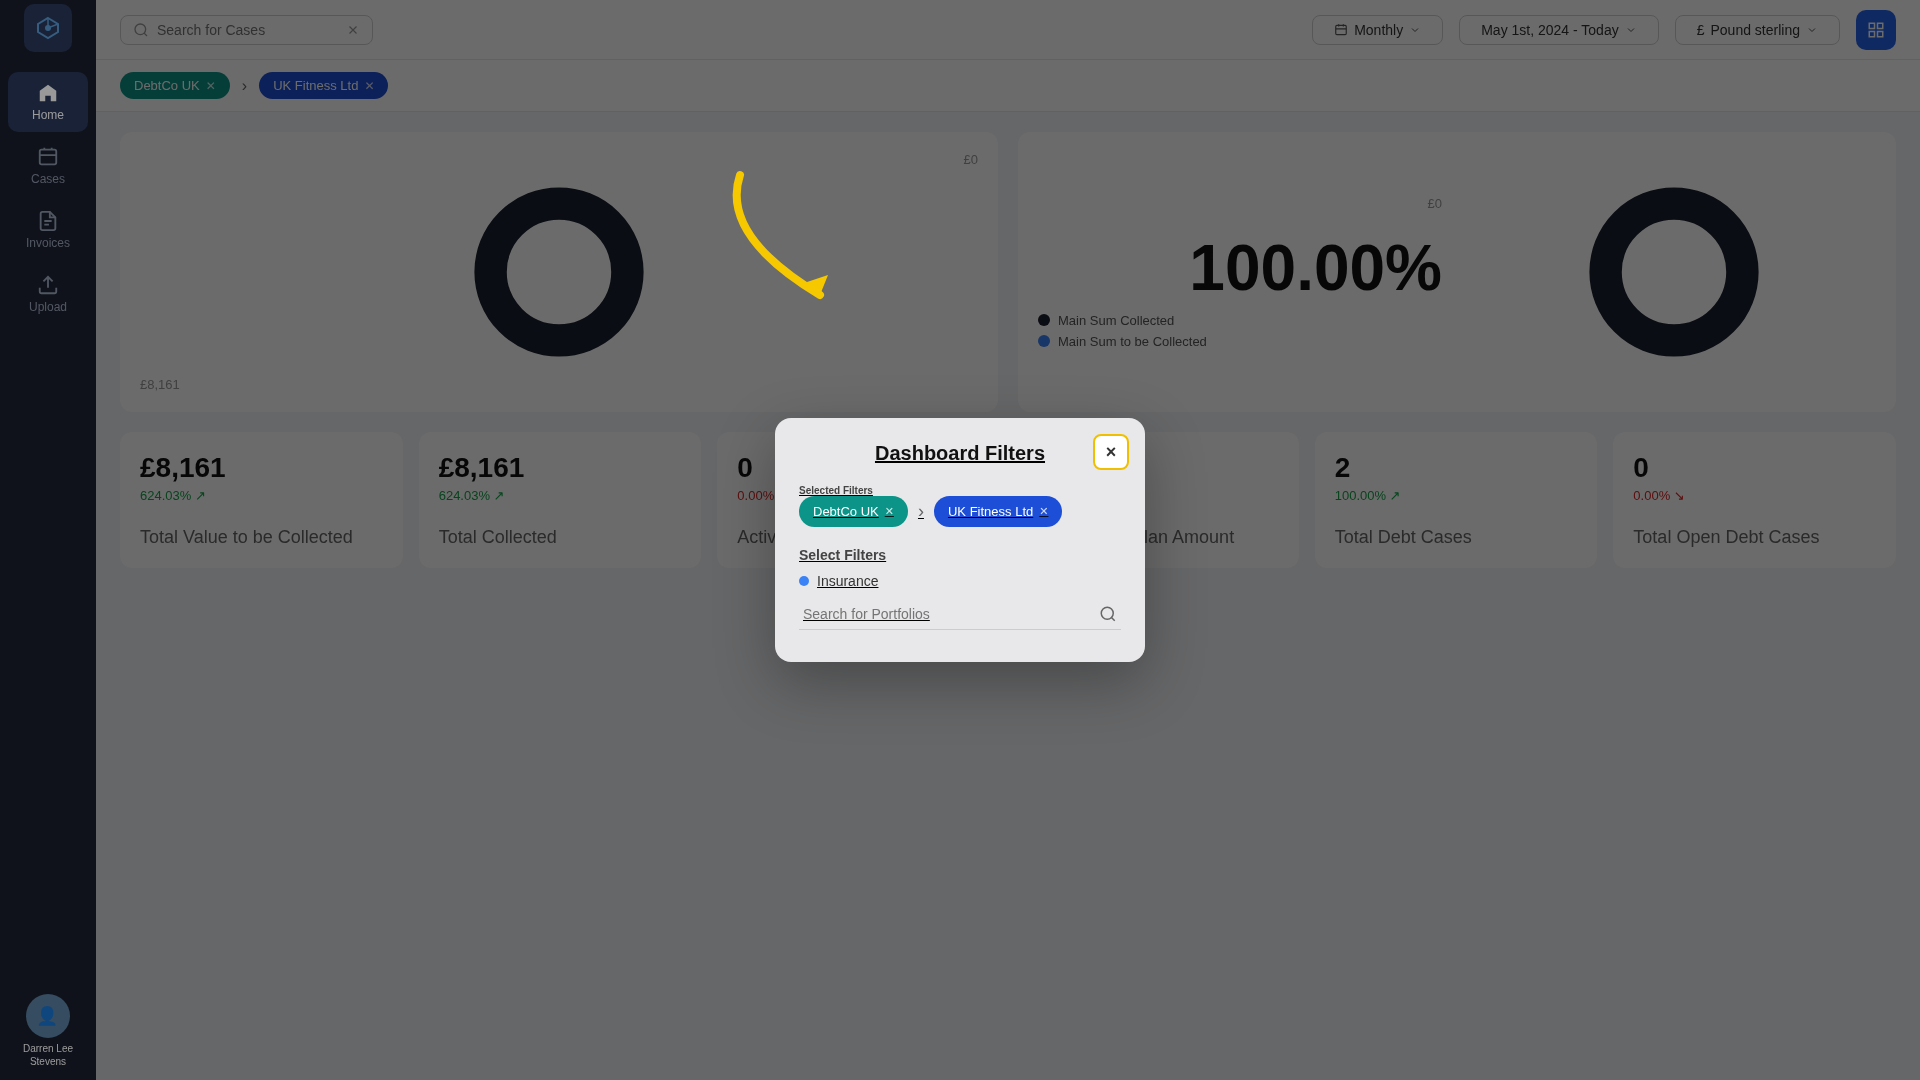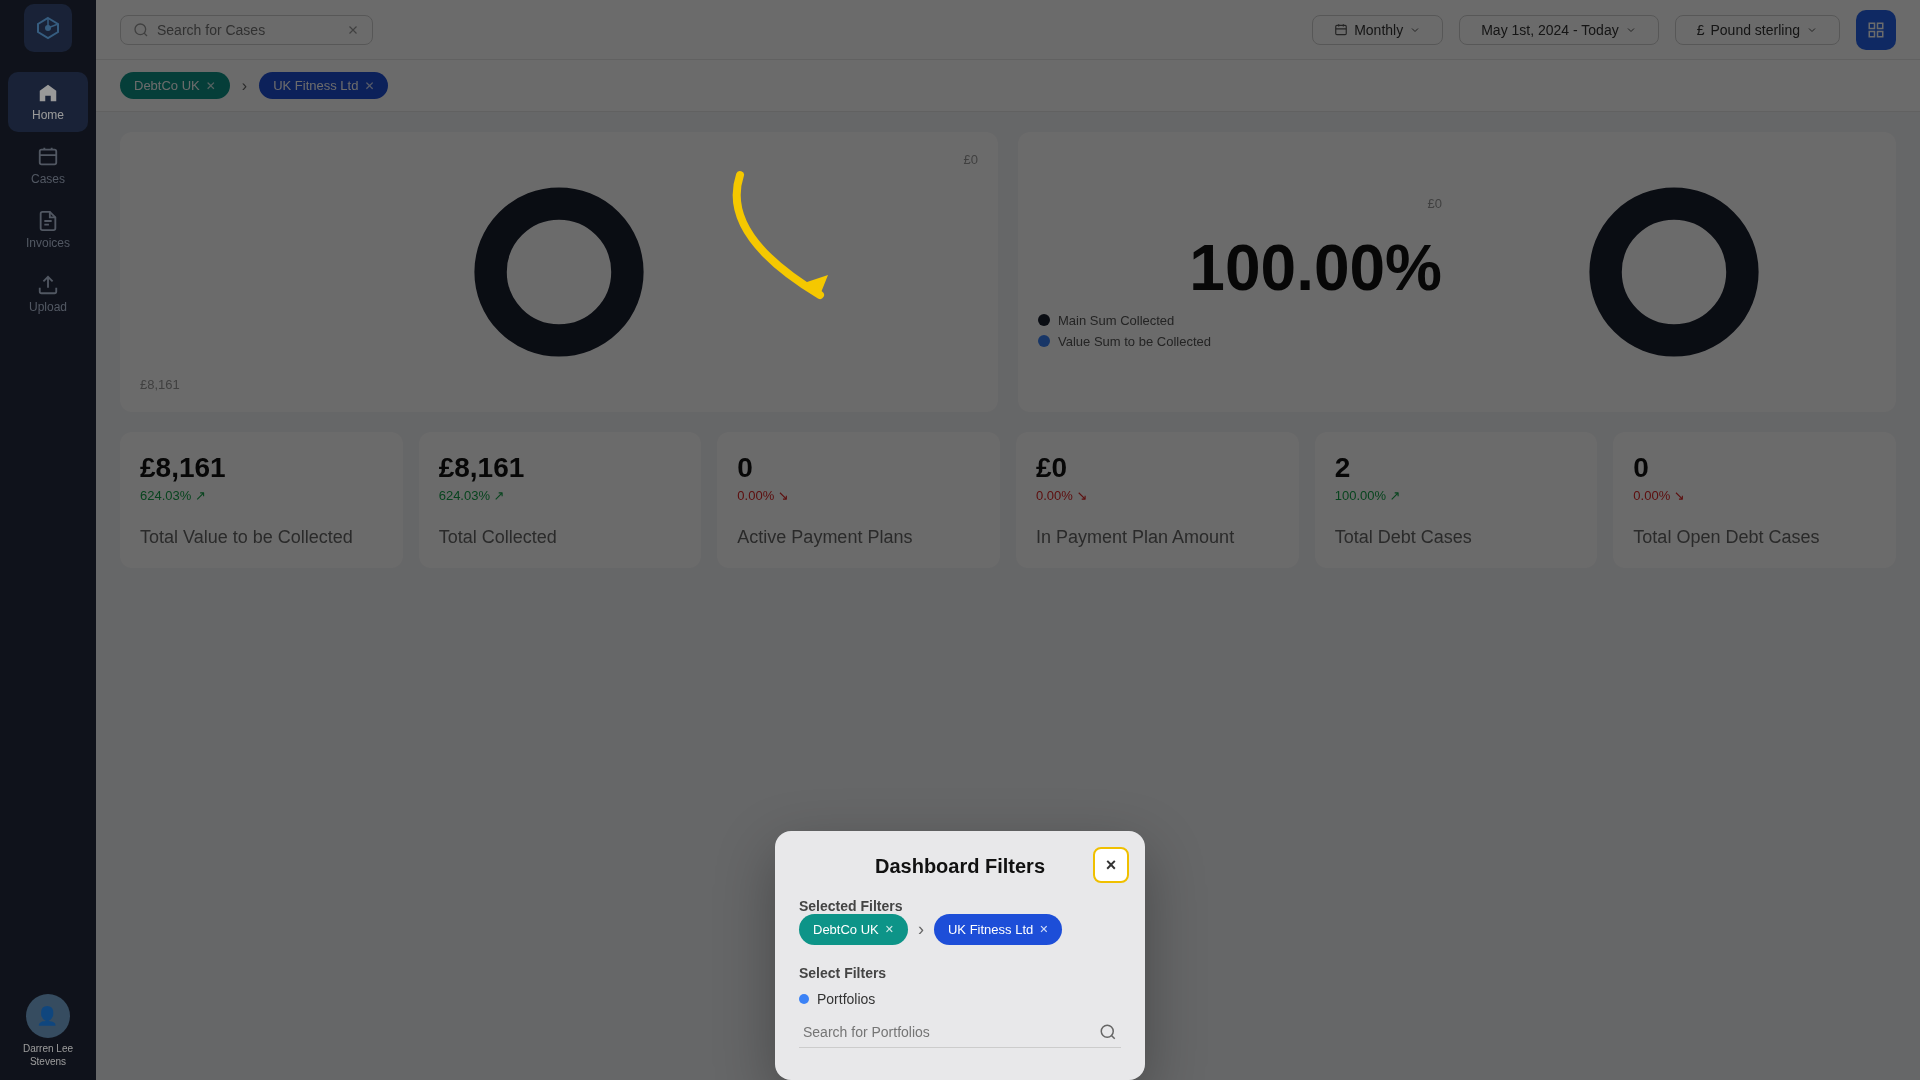--- a/index.html
+++ b/index.html
@@ -341,7 +341,7 @@
               </div>
               <div class="legend-item">
                 <div class="legend-dot blue"></div>
-                <span>Value Sum to be Collected</span>
+                <span>Main Sum to be Collected</span>
               </div>
             </div>
           </div>

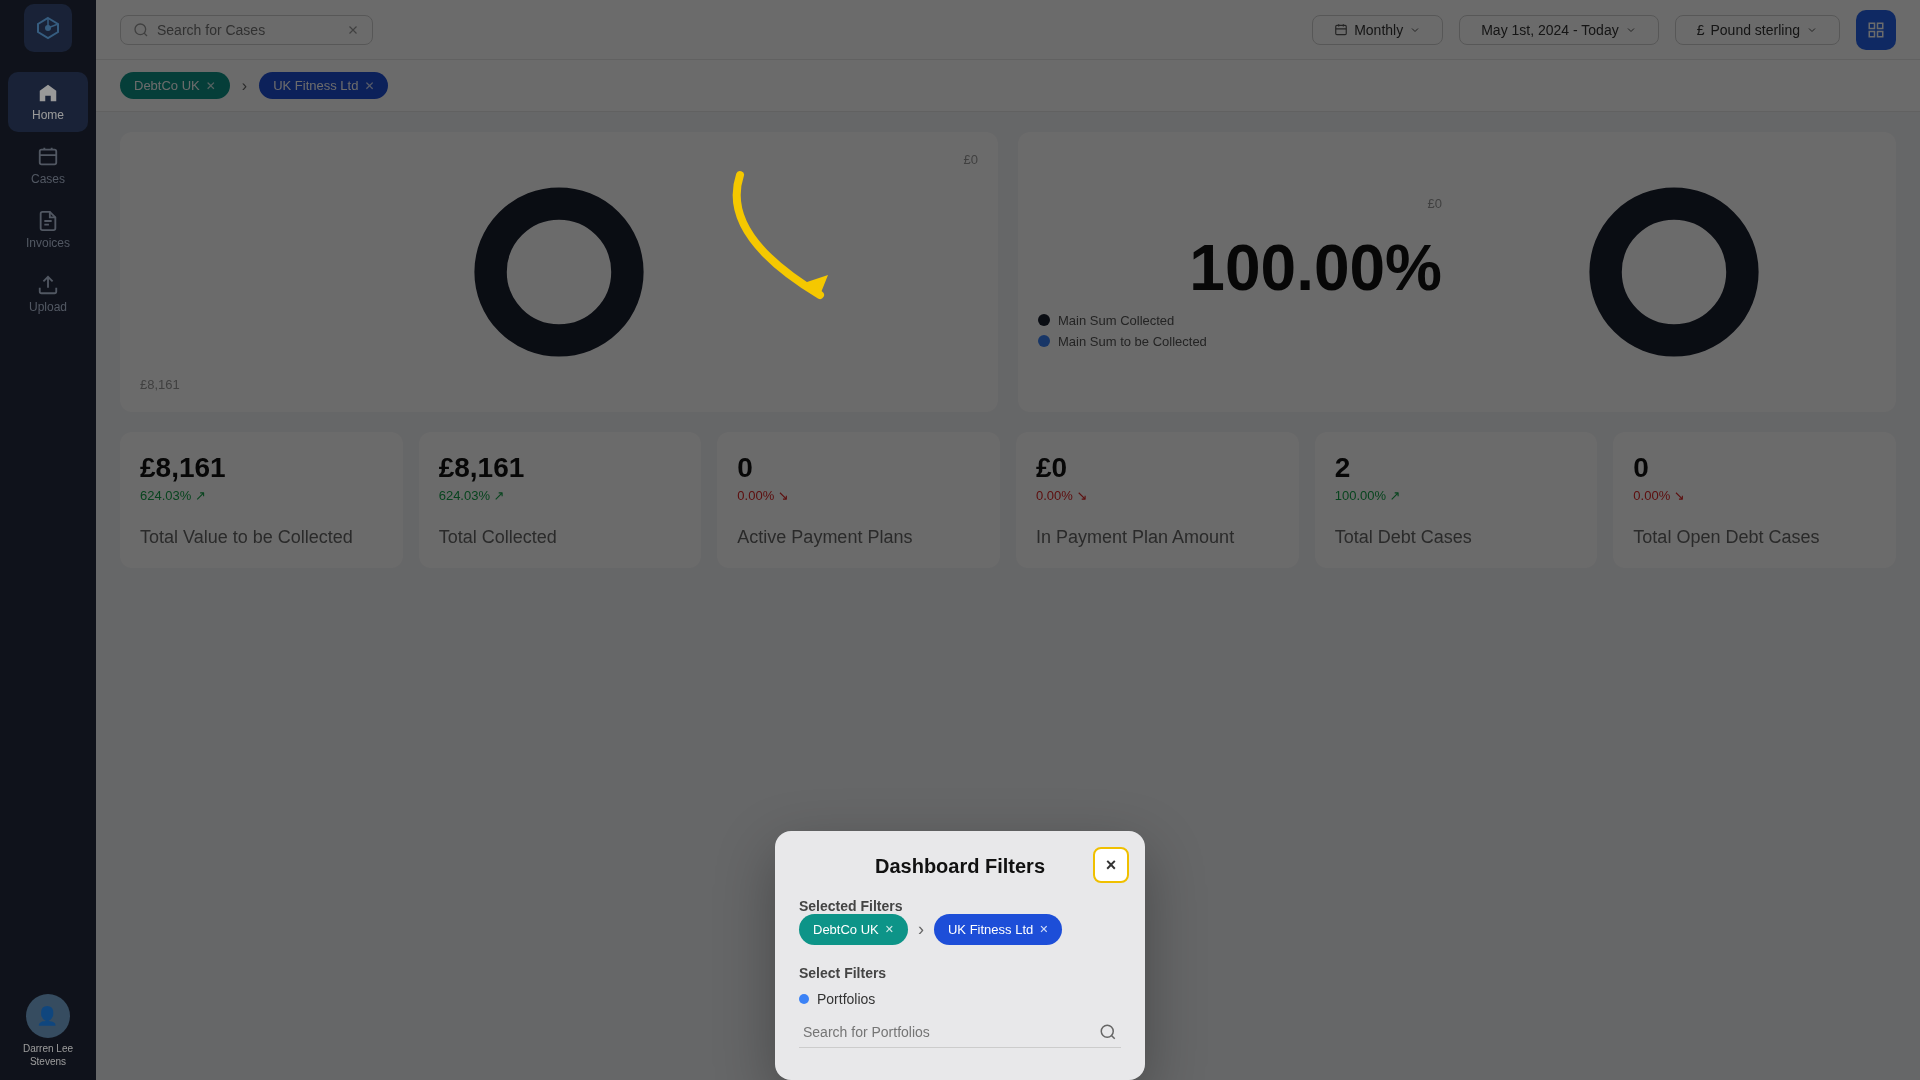--- a/index.html
+++ b/index.html
@@ -145,8 +145,9 @@
     .modal-overlay {
       position: absolute; top: 0; left: 0; right: 0; bottom: 0;
       background: rgba(0,0,0,0.4);
-      display: flex; align-items: flex-end; justify-content: center;
+      display: flex; align-items: center; justify-content: center;
       z-index: 100;
+      text-decoration: underline;
     }
 
     

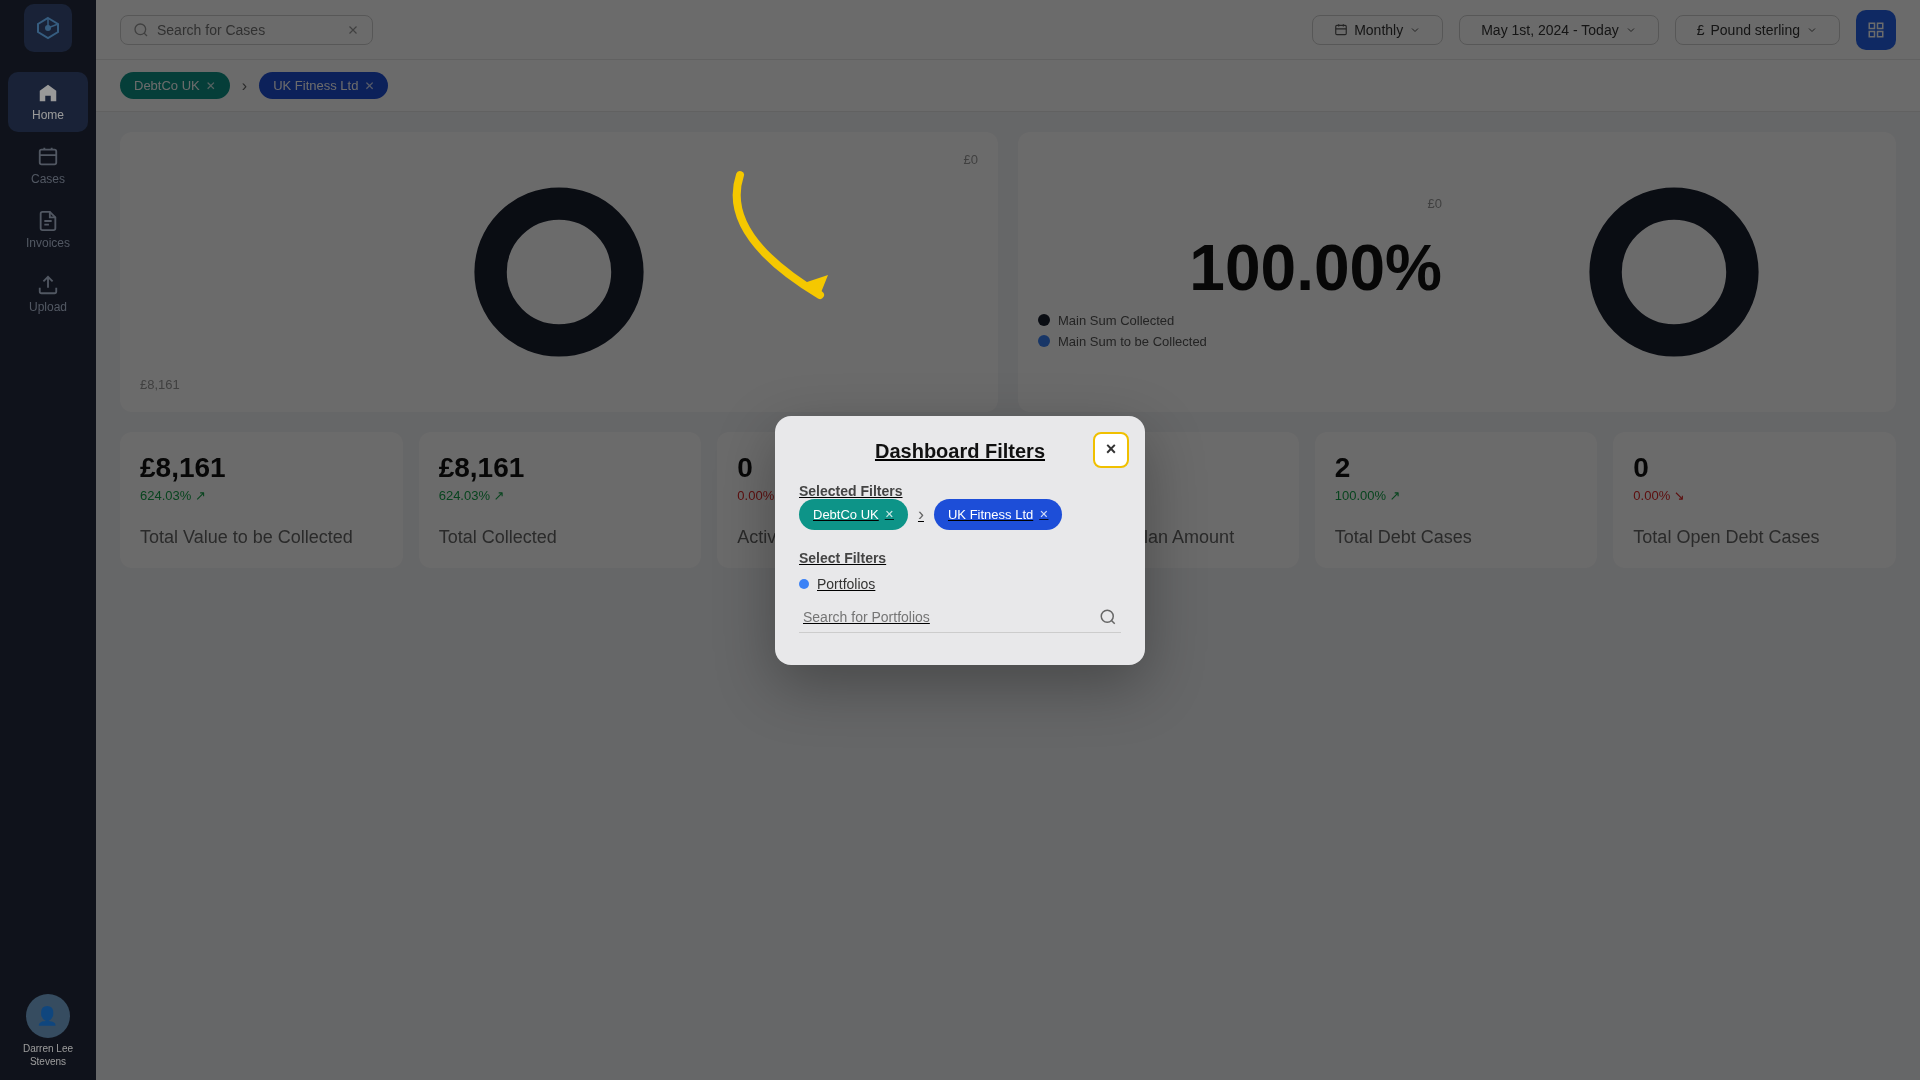--- a/index.html
+++ b/index.html
@@ -172,7 +172,7 @@
     }
 
     
-    .modal-section-label { font-size: 14px; font-weight: 600; color: #444; }
+    .modal-section-label { font-size: 10px; font-weight: 600; color: #444; }
     .modal-filters-row { display: flex; align-items: center; gap: 10px; margin-bottom: 20px; }
     .modal-filter-tag {
       padding: 8px 14px; border-radius: 20px;

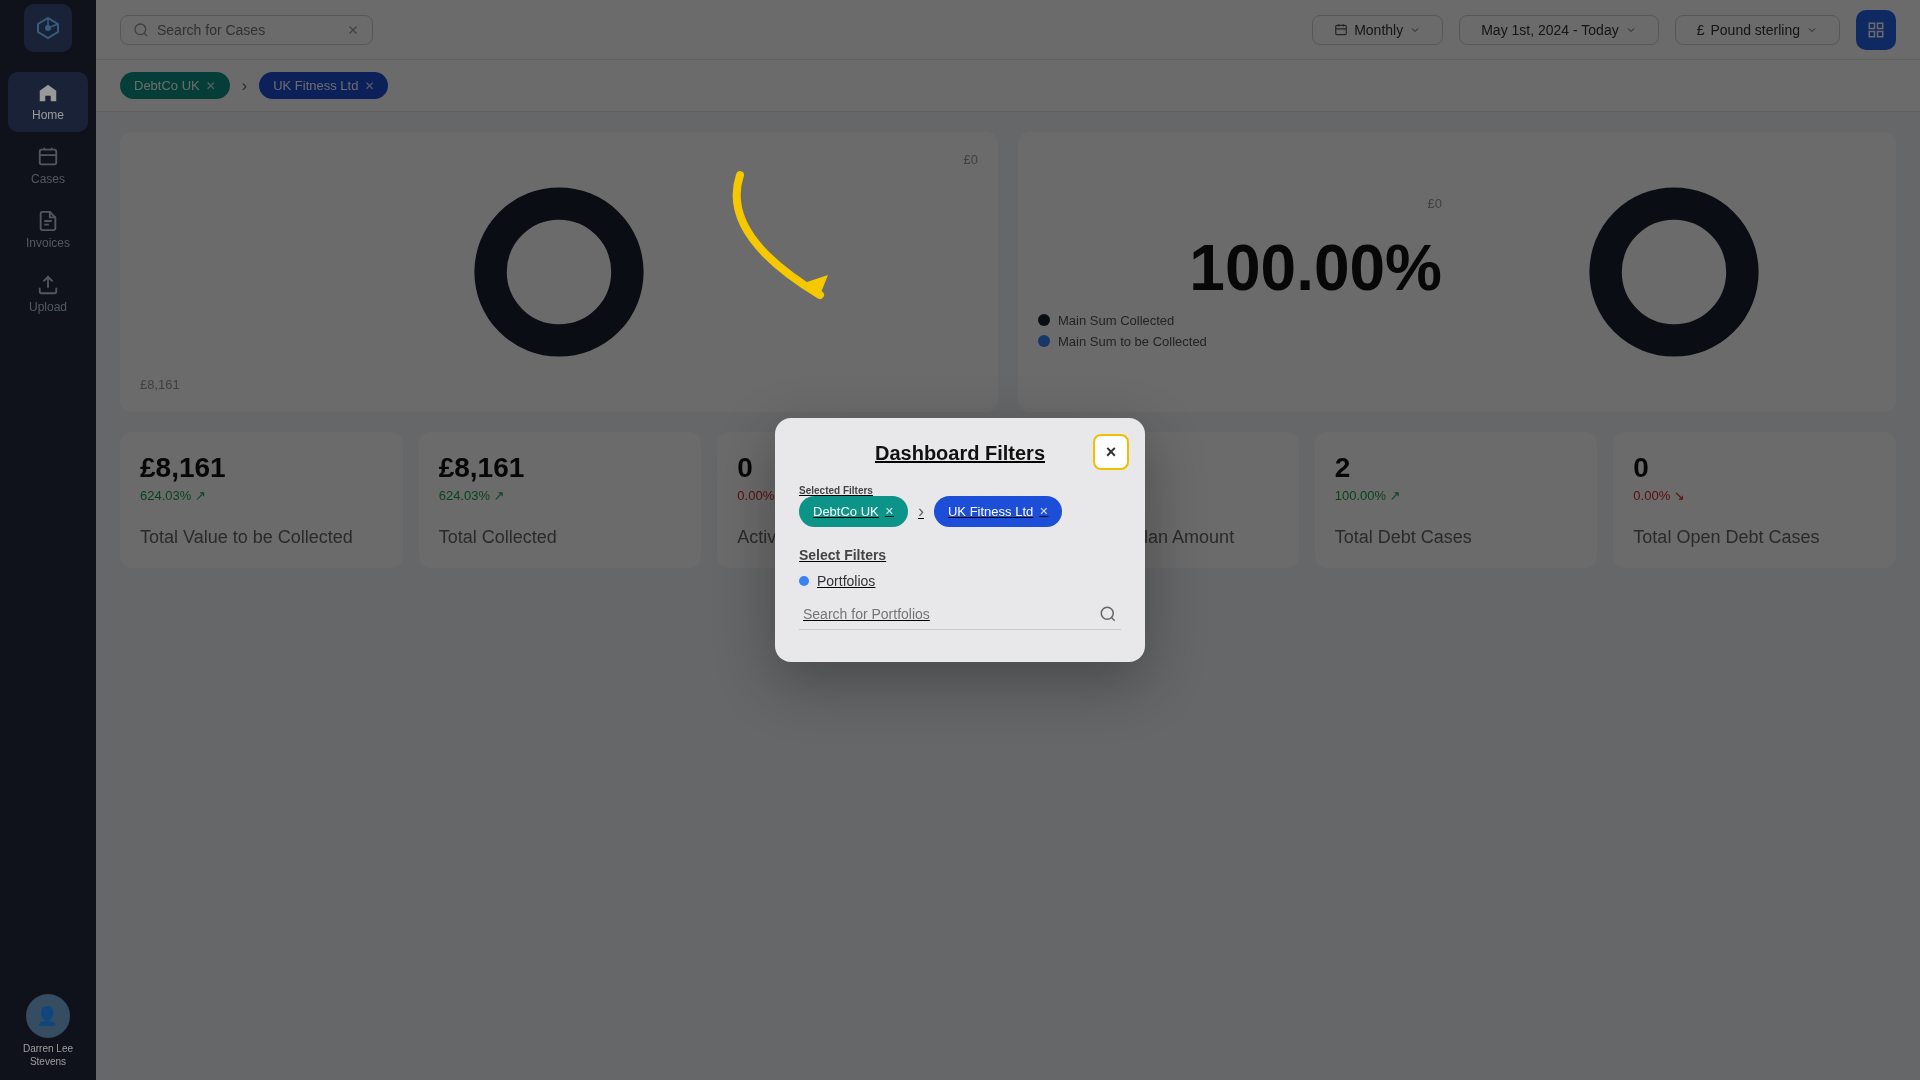--- a/index.html
+++ b/index.html
@@ -418,7 +418,7 @@
       <div class="select-filters-label">Select Filters</div>
       <div class="portfolio-row">
         <div class="portfolio-dot"></div>
-        <span class="portfolio-text">Portfolios</span>
+        <span class="portfolio-text">Insurance</span>
       </div>
 
       <div class="portfolio-search">

